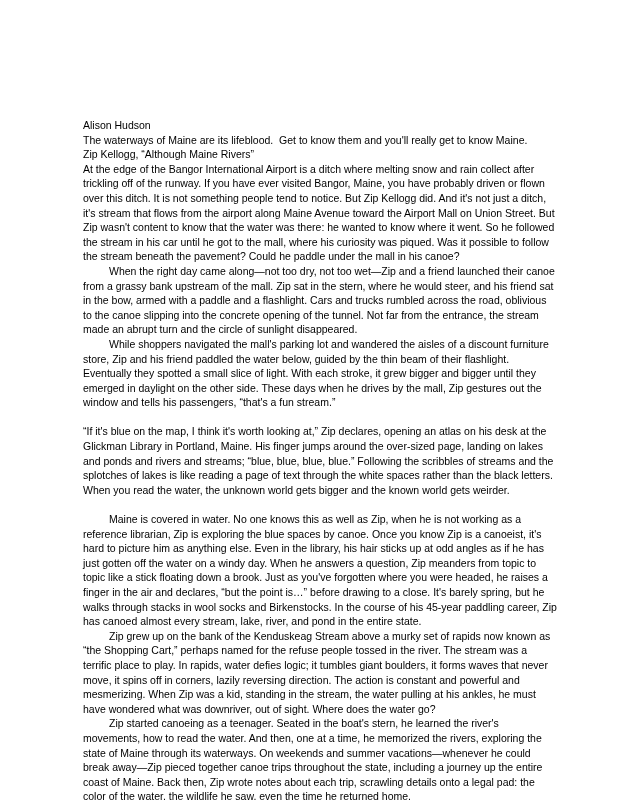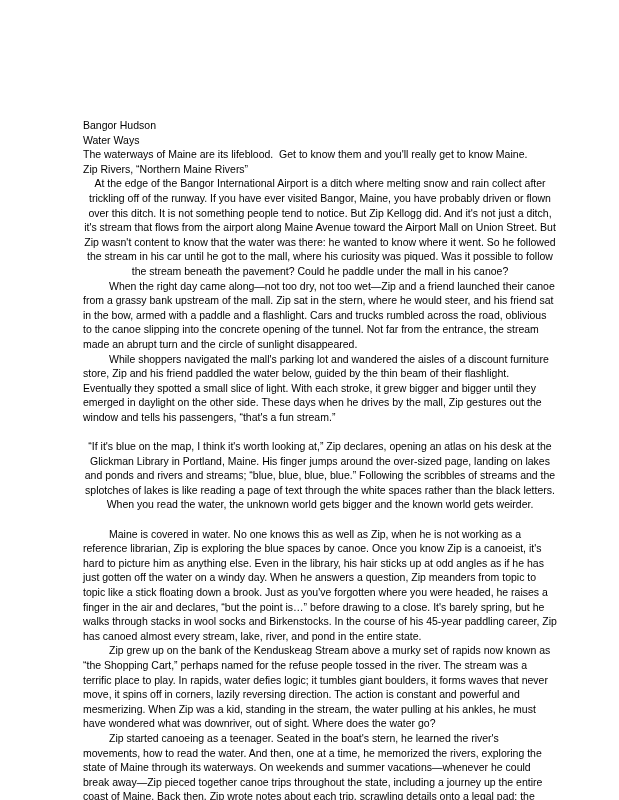--- a/index.html
+++ b/index.html
@@ -54,7 +54,7 @@
 <div class="page">
 
   <div class="header-block">
-    <div class="header-line">Bangor Hudson</div>
+    <div class="header-line">Alison Hudson</div>
     <div class="header-line">Water Ways</div>
     <div class="header-line italic">The waterways of Maine are its lifeblood.  Get to know them and you'll really get to know Maine.</div>
     <div class="header-line">Zip Rivers, “Northern Maine Rivers”</div>

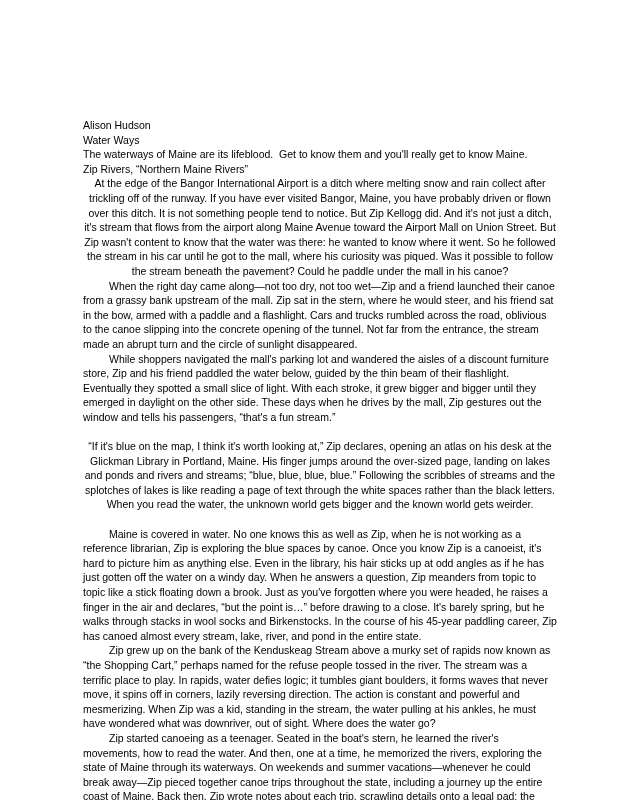--- a/index.html
+++ b/index.html
@@ -55,7 +55,6 @@
 
   <div class="header-block">
     <div class="header-line">Alison Hudson</div>
-    <div class="header-line">Water Ways</div>
     <div class="header-line italic">The waterways of Maine are its lifeblood.  Get to know them and you'll really get to know Maine.</div>
     <div class="header-line">Zip Rivers, “Northern Maine Rivers”</div>
   </div>

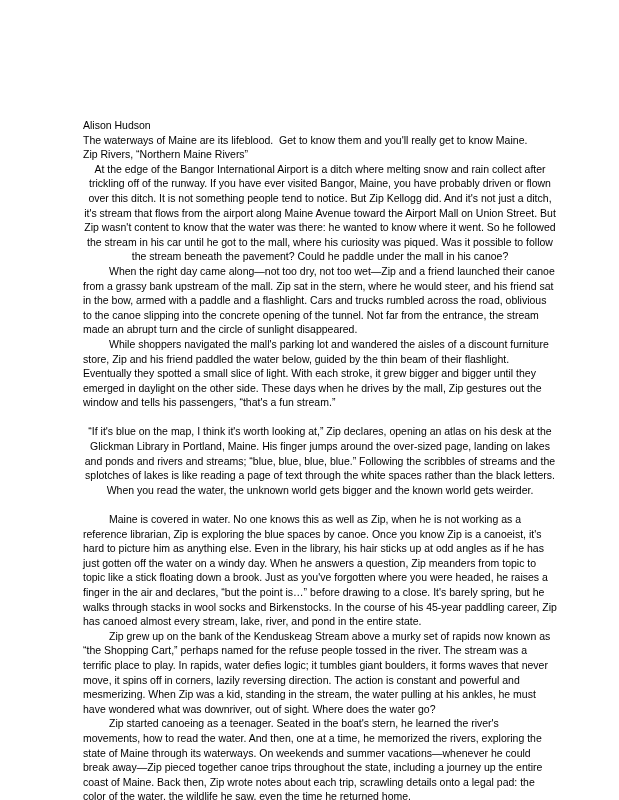--- a/index.html
+++ b/index.html
@@ -56,7 +56,7 @@
   <div class="header-block">
     <div class="header-line">Alison Hudson</div>
     <div class="header-line italic">The waterways of Maine are its lifeblood.  Get to know them and you'll really get to know Maine.</div>
-    <div class="header-line">Zip Rivers, “Northern Maine Rivers”</div>
+    <div class="header-line">Zip Kellogg, “Although Maine Rivers”</div>
   </div>
 
   <div class="body-text">

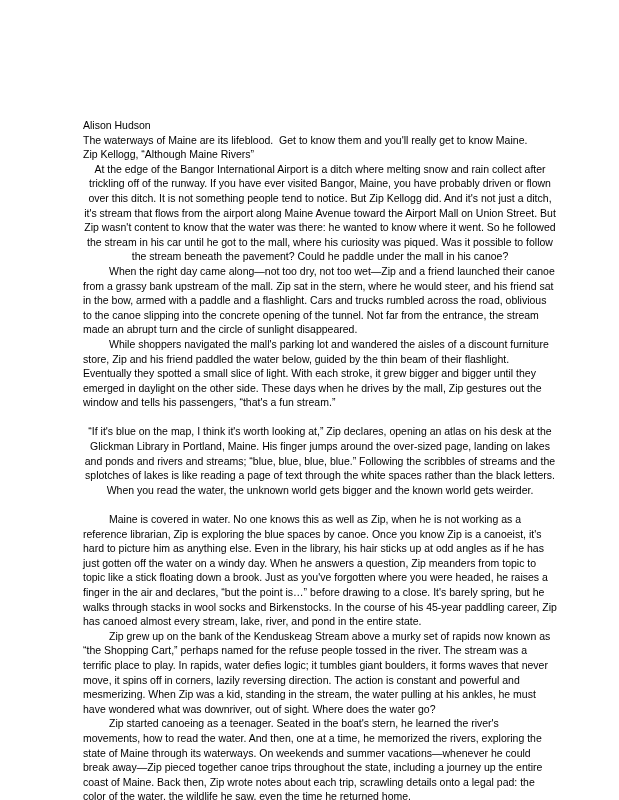--- a/index.html
+++ b/index.html
@@ -42,7 +42,6 @@
   }
   .para.no-indent {
     text-indent: 0;
-    text-align: center;
   }
   .spacer {
     height: 14.6px;

